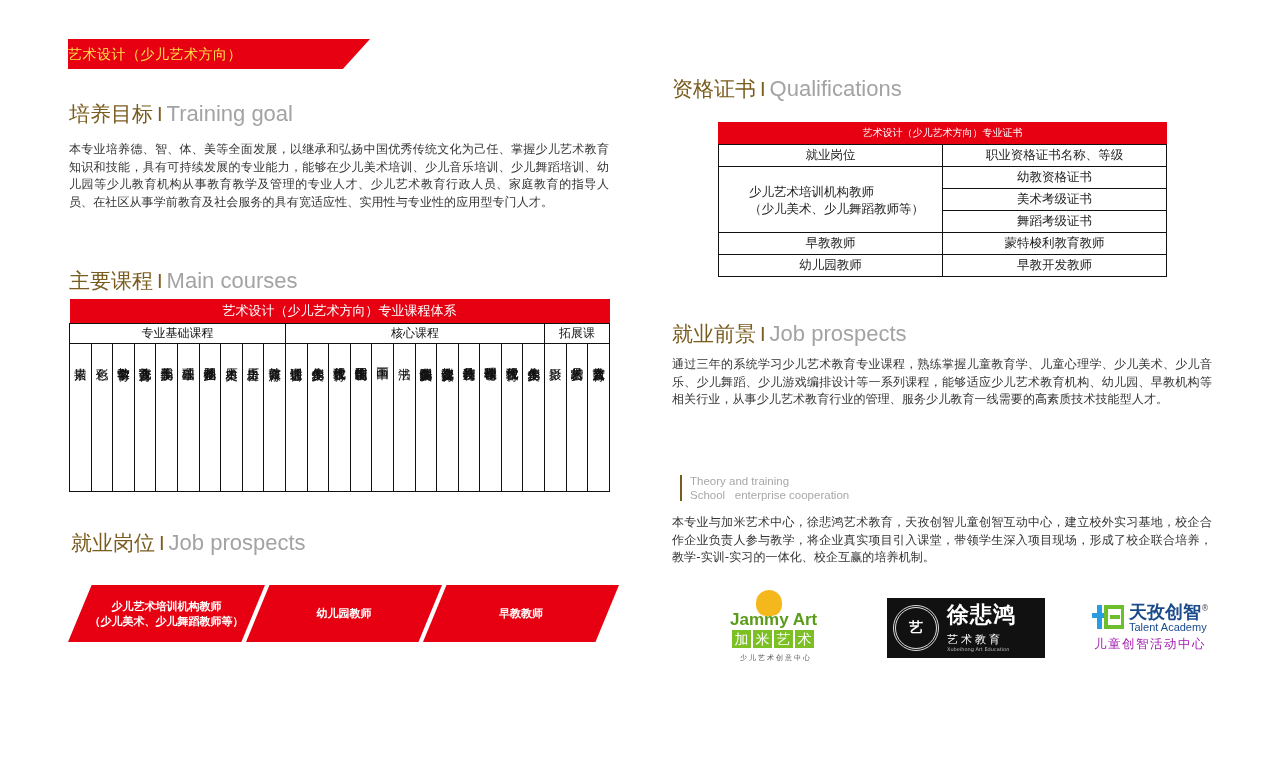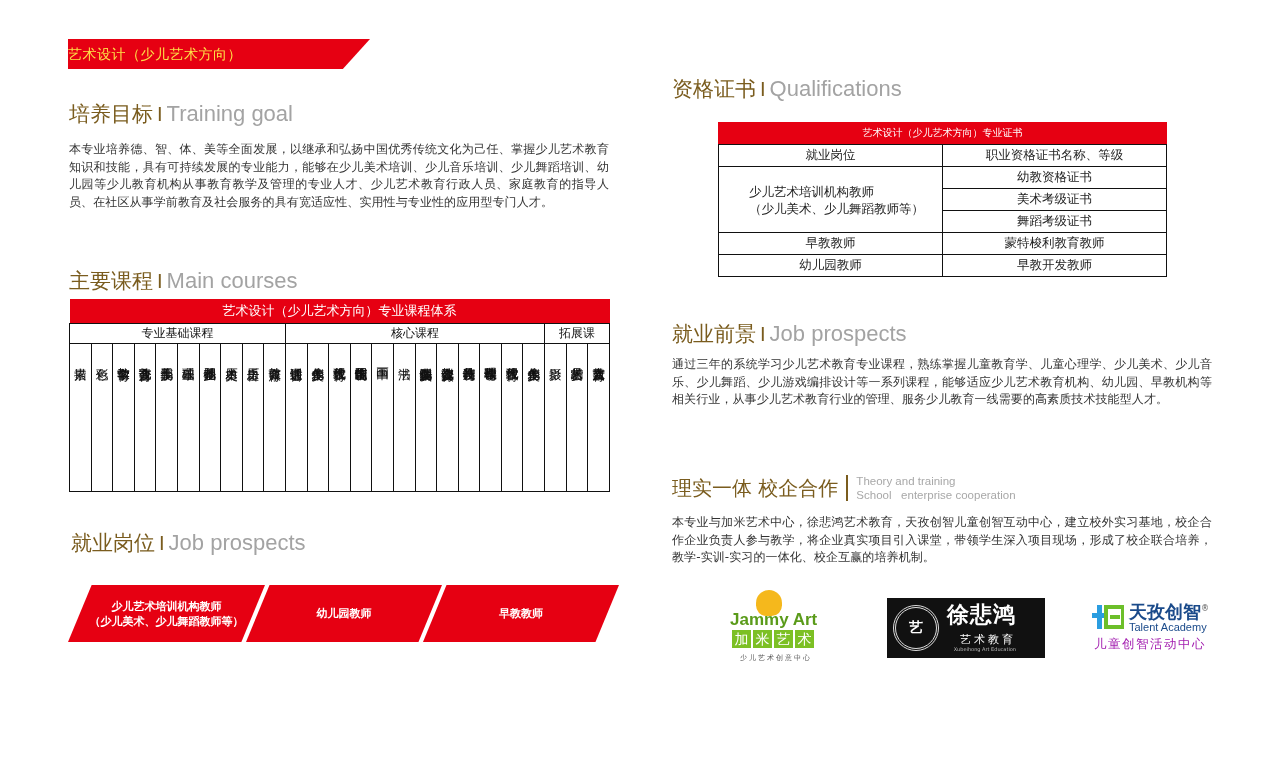--- a/index.html
+++ b/index.html
@@ -201,7 +201,6 @@
 <p class="abs para" style="left:672px; top:356px; width:540px;">通过三年的系统学习少儿艺术教育专业课程，熟练掌握儿童教育学、儿童心理学、少儿美术、少儿音乐、少儿舞蹈、少儿游戏编排设计等一系列课程，能够适应少儿艺术教育机构、幼儿园、早教机构等相关行业，从事少儿艺术教育行业的管理、服务少儿教育一线需要的高素质技术技能型人才。</p>
 
 <div class="abs theory-heading">
-  <span class="cn">理实一体 校企合作</span>
   <span class="bar"></span>
   <span class="en">
     <div>Theory and training</div>

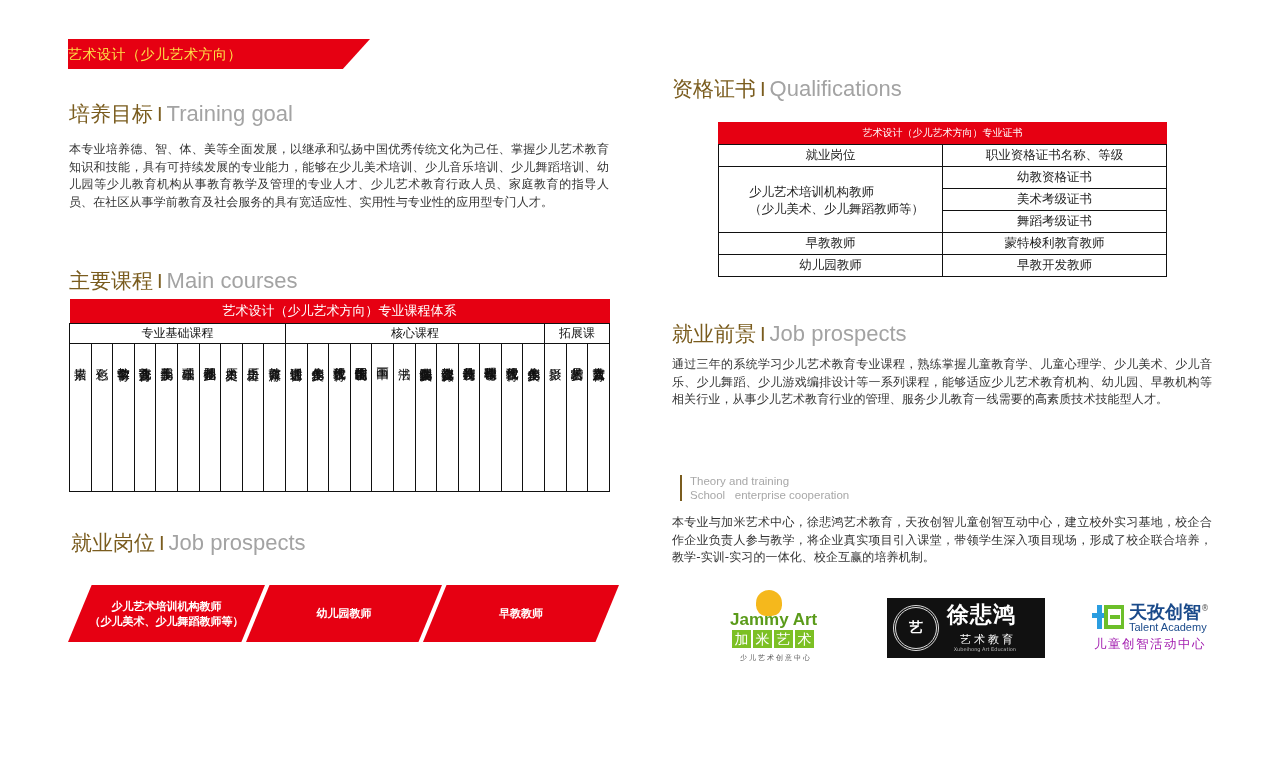--- a/index.html
+++ b/index.html
@@ -73,7 +73,7 @@
 
   .logo-xu { left: 887px; top: 598px; width: 158px; height: 60px; background: #111; color: #fff; display: flex; align-items: center; padding-left: 6px; }
   .xu-emblem { width: 46px; height: 46px; border: 3px double #ddd; border-radius: 50%; display: flex; align-items: center; justify-content: center; font-size: 14px; font-weight: bold; }
-  .xu-text { margin-left: 8px; text-align: right; }
+  .xu-text { margin-left: 8px; text-align: left; }
   .xu-main { font-size: 22px; font-weight: bold; line-height: 24px; letter-spacing: 1px; }
   .xu-sub { font-size: 11px; line-height: 13px; letter-spacing: 3px; margin-top: 6px; }
   .xu-en { font-size: 5px; color: #bbb; line-height: 7px; }

